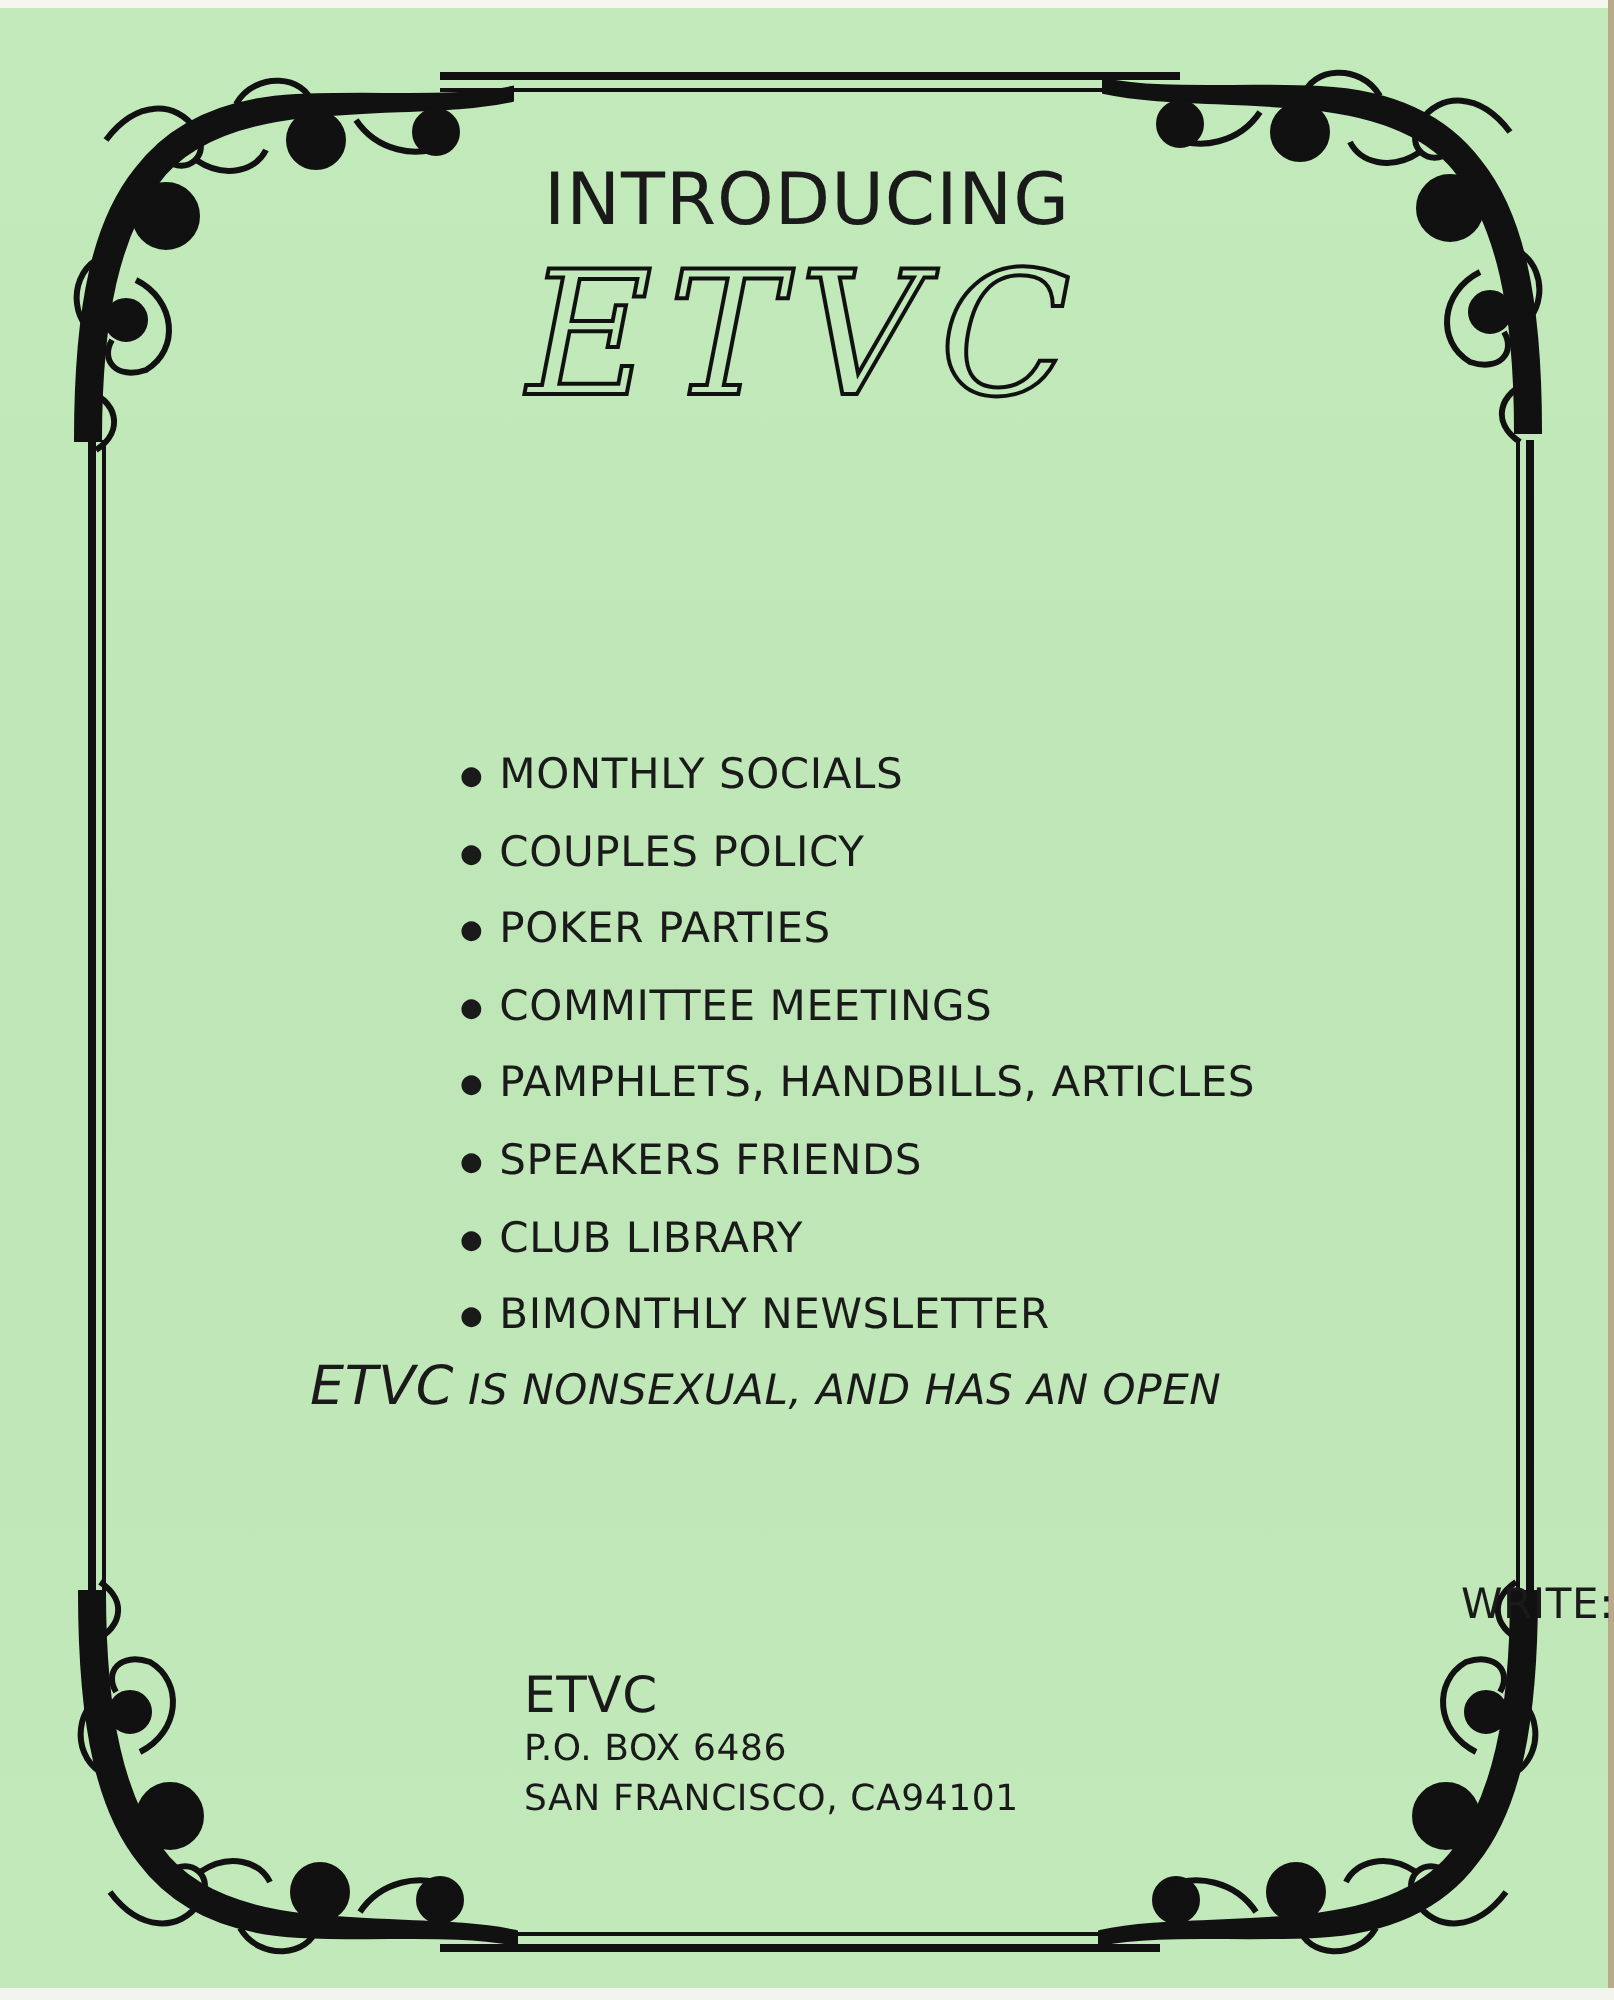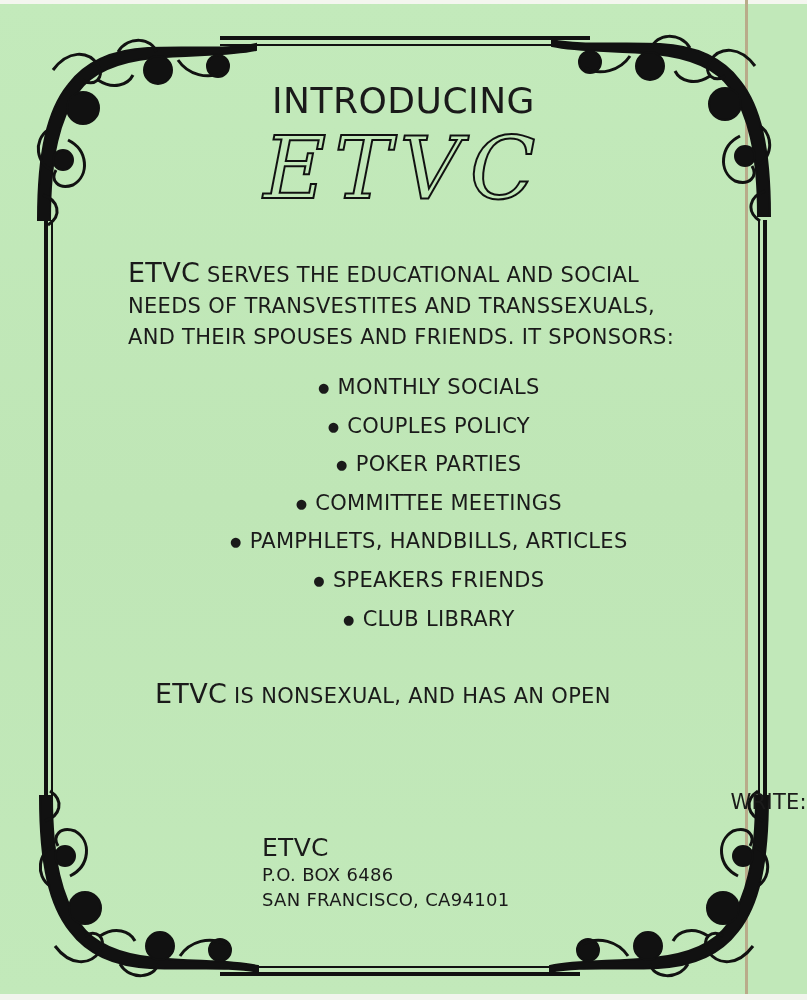--- a/index.html
+++ b/index.html
@@ -9,7 +9,7 @@
     font-family:"DejaVu Sans", sans-serif;
     color:#1a1a1a;
   }
-  .page { position:absolute; left:0; top:0; width:748px; height:1000px;
+  .page { position:absolute; left:0; top:0; width:807px; height:1000px;
     background:linear-gradient(180deg,#c3eabb 0%,#bfe6b6 50%,#c2e9ba 100%); }
   .edge-right { position:absolute; right:0; top:0; width:3px; height:1000px; background:#b9ab8a; }
   .edge-top { position:absolute; left:0; top:0; width:807px; height:4px; background:#f4f6ef; }

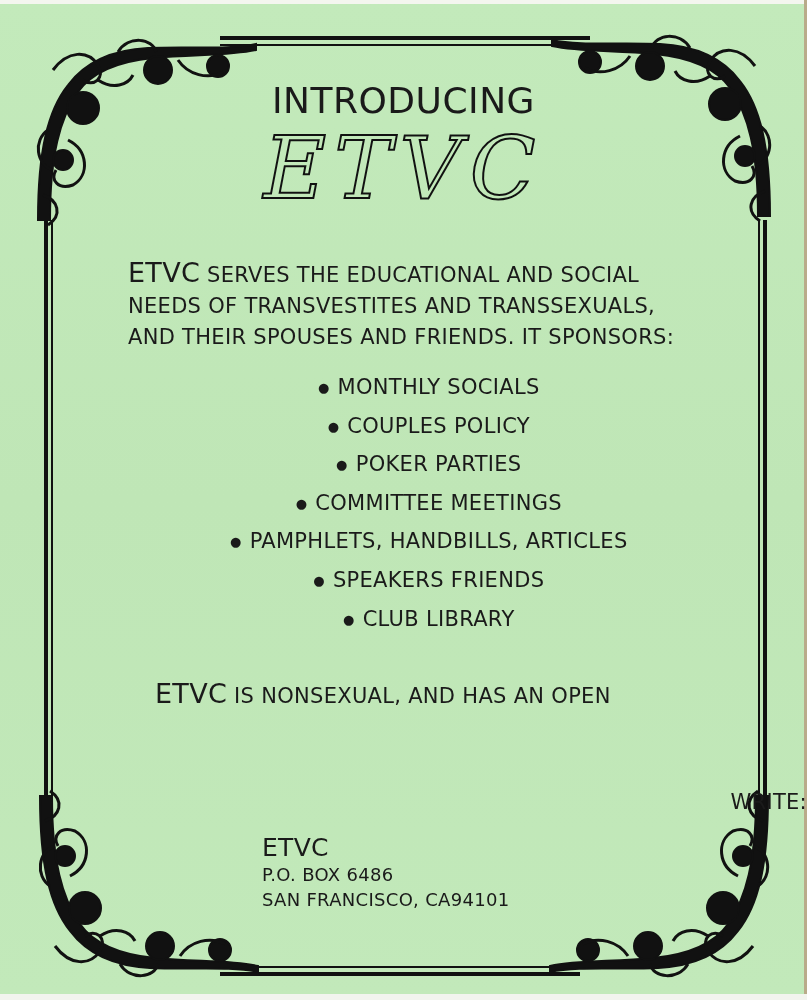--- a/index.html
+++ b/index.html
@@ -150,11 +150,6 @@
   <div class="txt title">INTRODUCING</div>
   <div class="txt logo">ETVC</div>
 
-  <div class="txt intro">
-    <span class="line"><span class="big">ETVC</span><span> SERVES THE EDUCATIONAL AND SOCIAL</span></span>
-    <span class="line">NEEDS OF TRANSVESTITES AND TRANSSEXUALS,</span>
-    <span class="line">AND THEIR SPOUSES AND FRIENDS. IT SPONSORS:</span>
-  </div>
 
   <ul class="txt bullets">
     <li>MONTHLY SOCIALS</li>

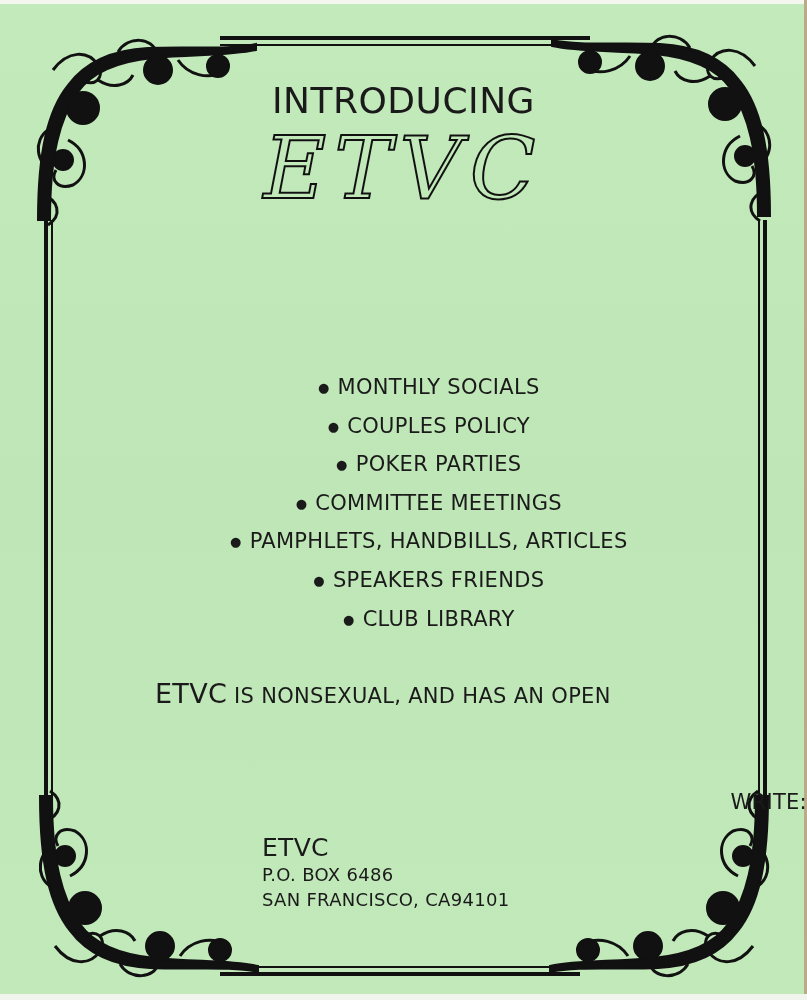--- a/index.html
+++ b/index.html
@@ -30,7 +30,7 @@
   .intro .line { display:block; }
 
   .bullets { left:230px; top:368px; font-size:21px; margin:0; padding:0; list-style:none; }
-  .bullets li { height:38.6px; line-height:38.6px;text-align:center; }
+  .bullets li { height:38.6px; line-height:38.6px; }
   .bullets li::before { content:"\25CF"; font-size:13px; margin-right:8px; vertical-align:2px; }
 
   .policy { left:155px; top:677px; font-size:21px; line-height:33px; }

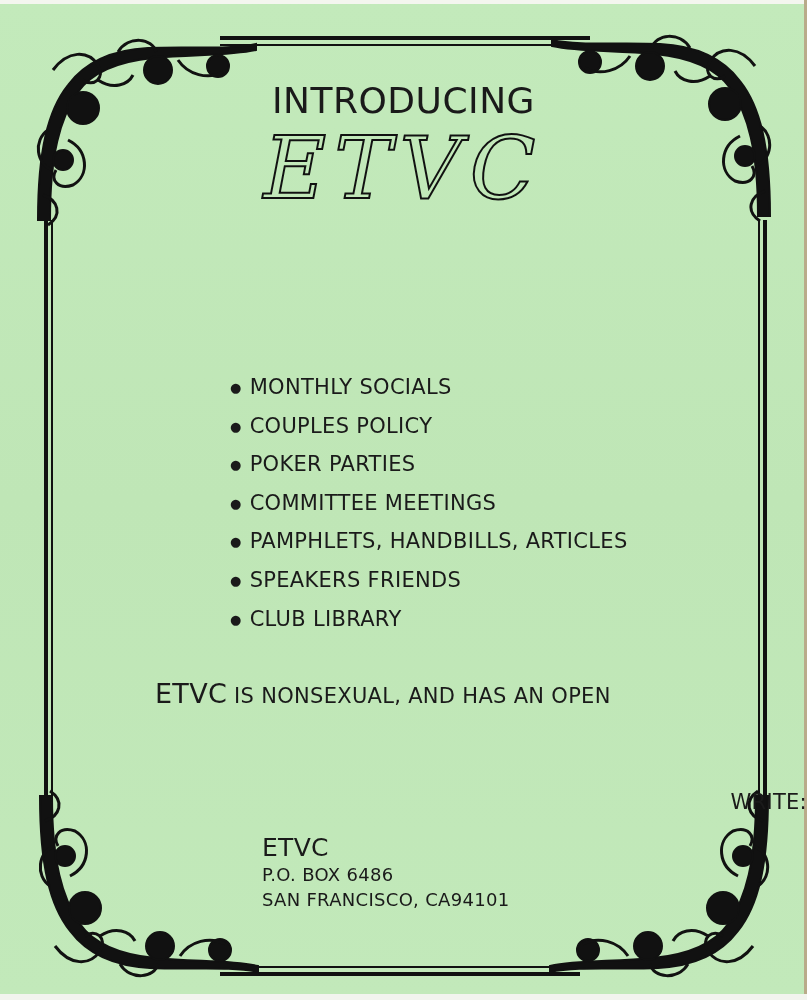--- a/index.html
+++ b/index.html
@@ -159,6 +159,7 @@
     <li>PAMPHLETS, HANDBILLS, ARTICLES</li>
     <li>SPEAKERS FRIENDS</li>
     <li>CLUB LIBRARY</li>
+    <li>BIMONTHLY NEWSLETTER</li>
   </ul>
 
   <div class="txt policy">

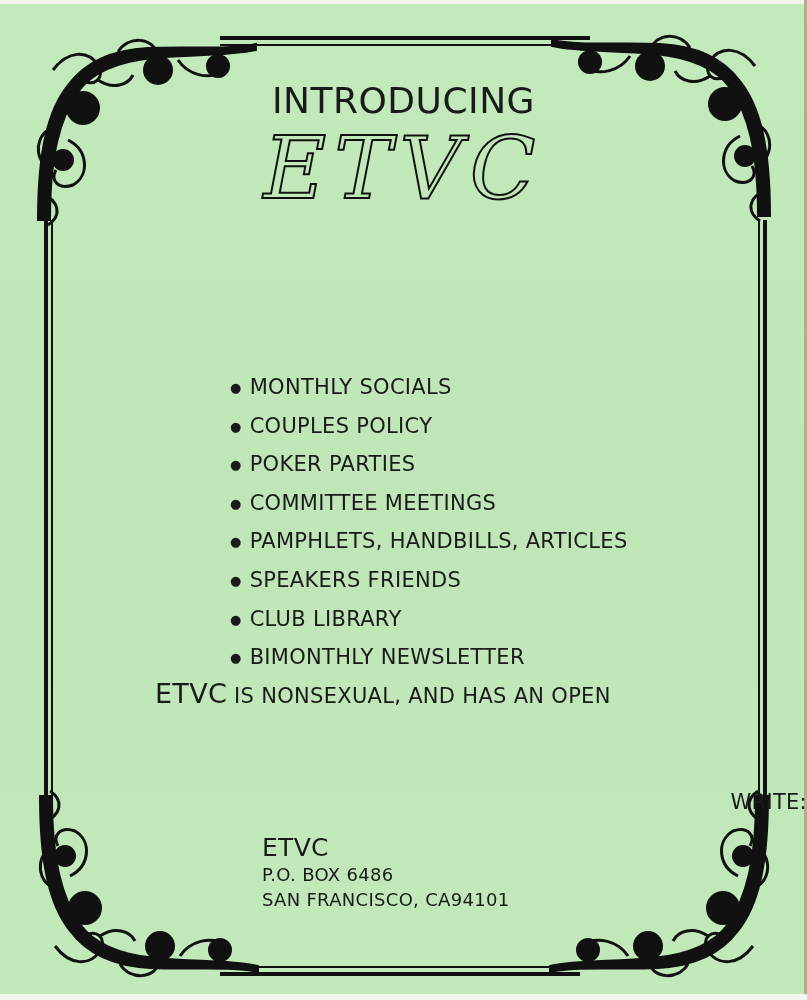--- a/index.html
+++ b/index.html
@@ -35,7 +35,7 @@
 
   .policy { left:155px; top:677px; font-size:21px; line-height:33px; }
   .policy .big { font-size:27px; }
-  .policy .line { display:block; }
+  .policy .line { display:block;font-style:italic; }
 
   .write { left:0; width:807px; top:790px; text-align:right; font-size:21px; padding-left:10px; box-sizing:border-box;}
 

